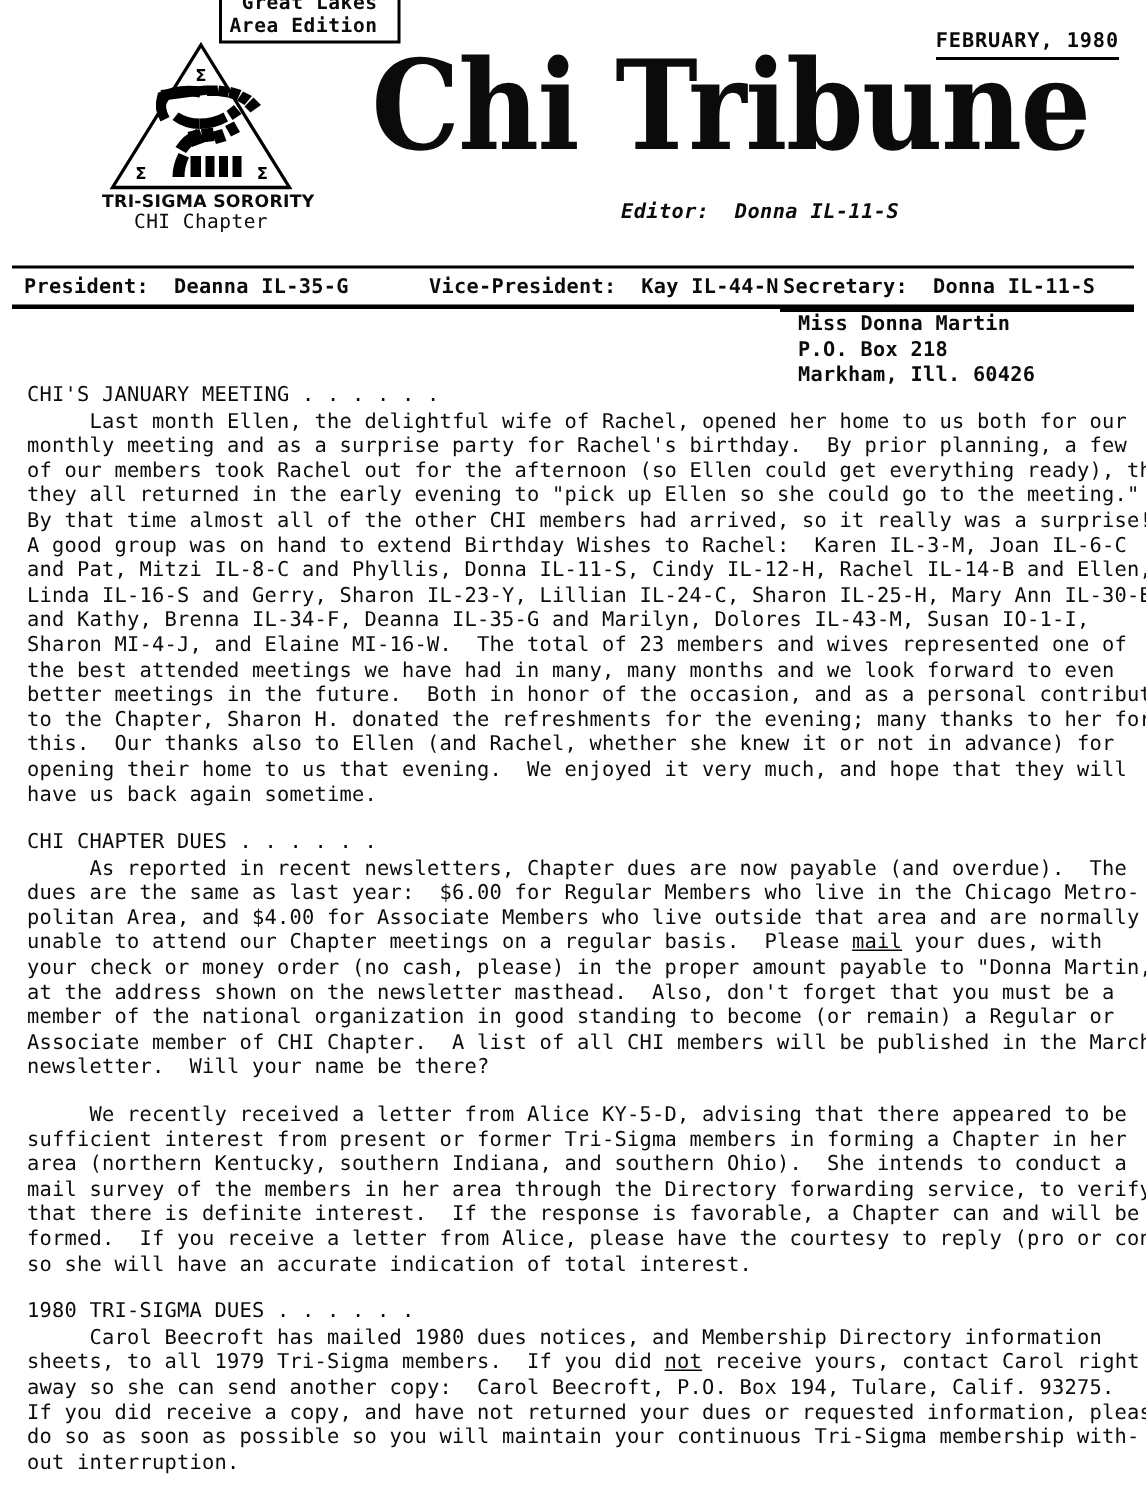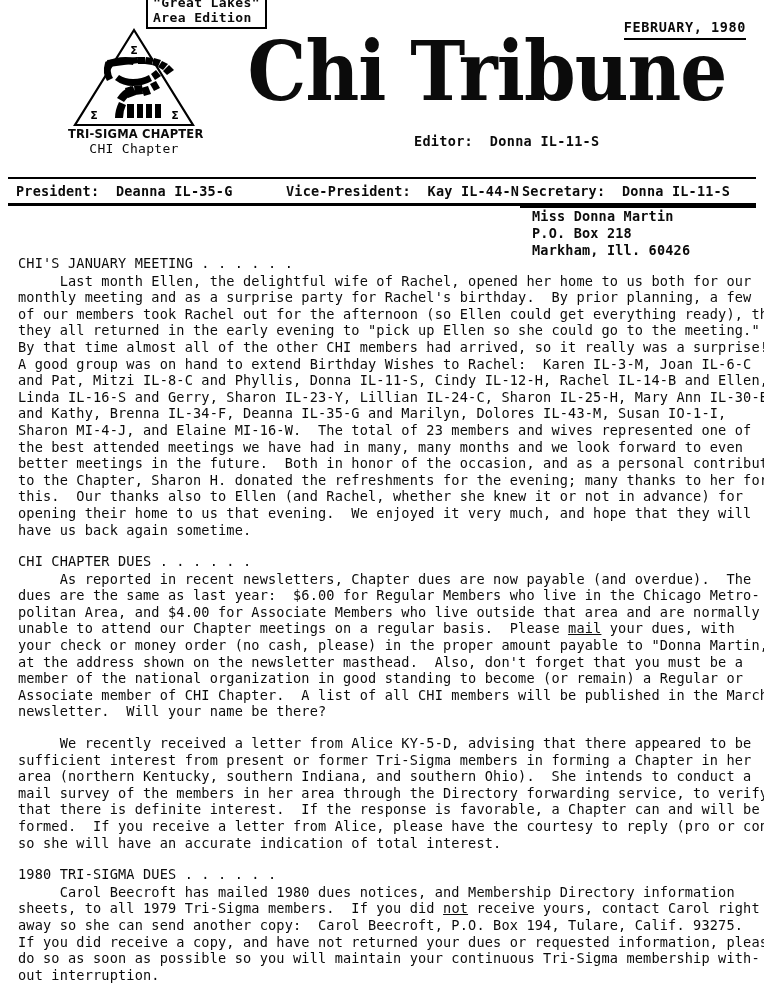--- a/index.html
+++ b/index.html
@@ -231,7 +231,7 @@
         </g>
       </svg>
     </div>
-    <div class="logo-cap1">TRI-SIGMA CHAPTER</div>
+    <div class="logo-cap1">TRI-SIGMA SORORITY</div>
     <div class="logo-cap2">CHI Chapter</div>
   </div>
 

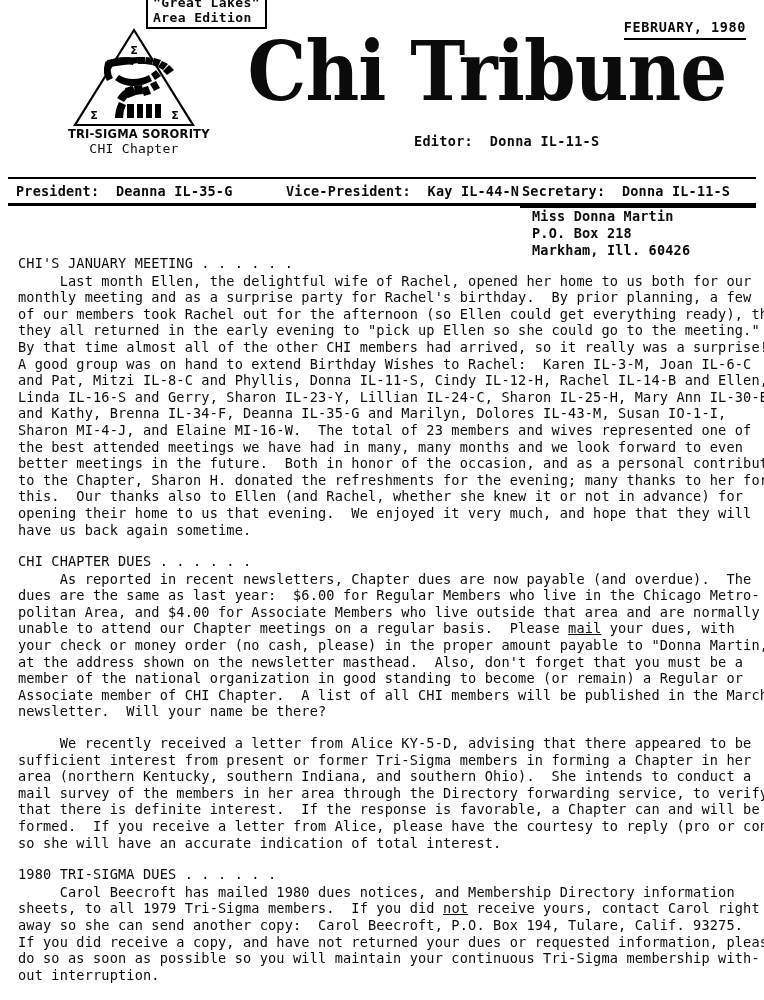--- a/index.html
+++ b/index.html
@@ -109,6 +109,7 @@
     font-weight: bold;
     letter-spacing: 0.3px;
     white-space: pre;
+    font-style: italic;
   }
 
   

